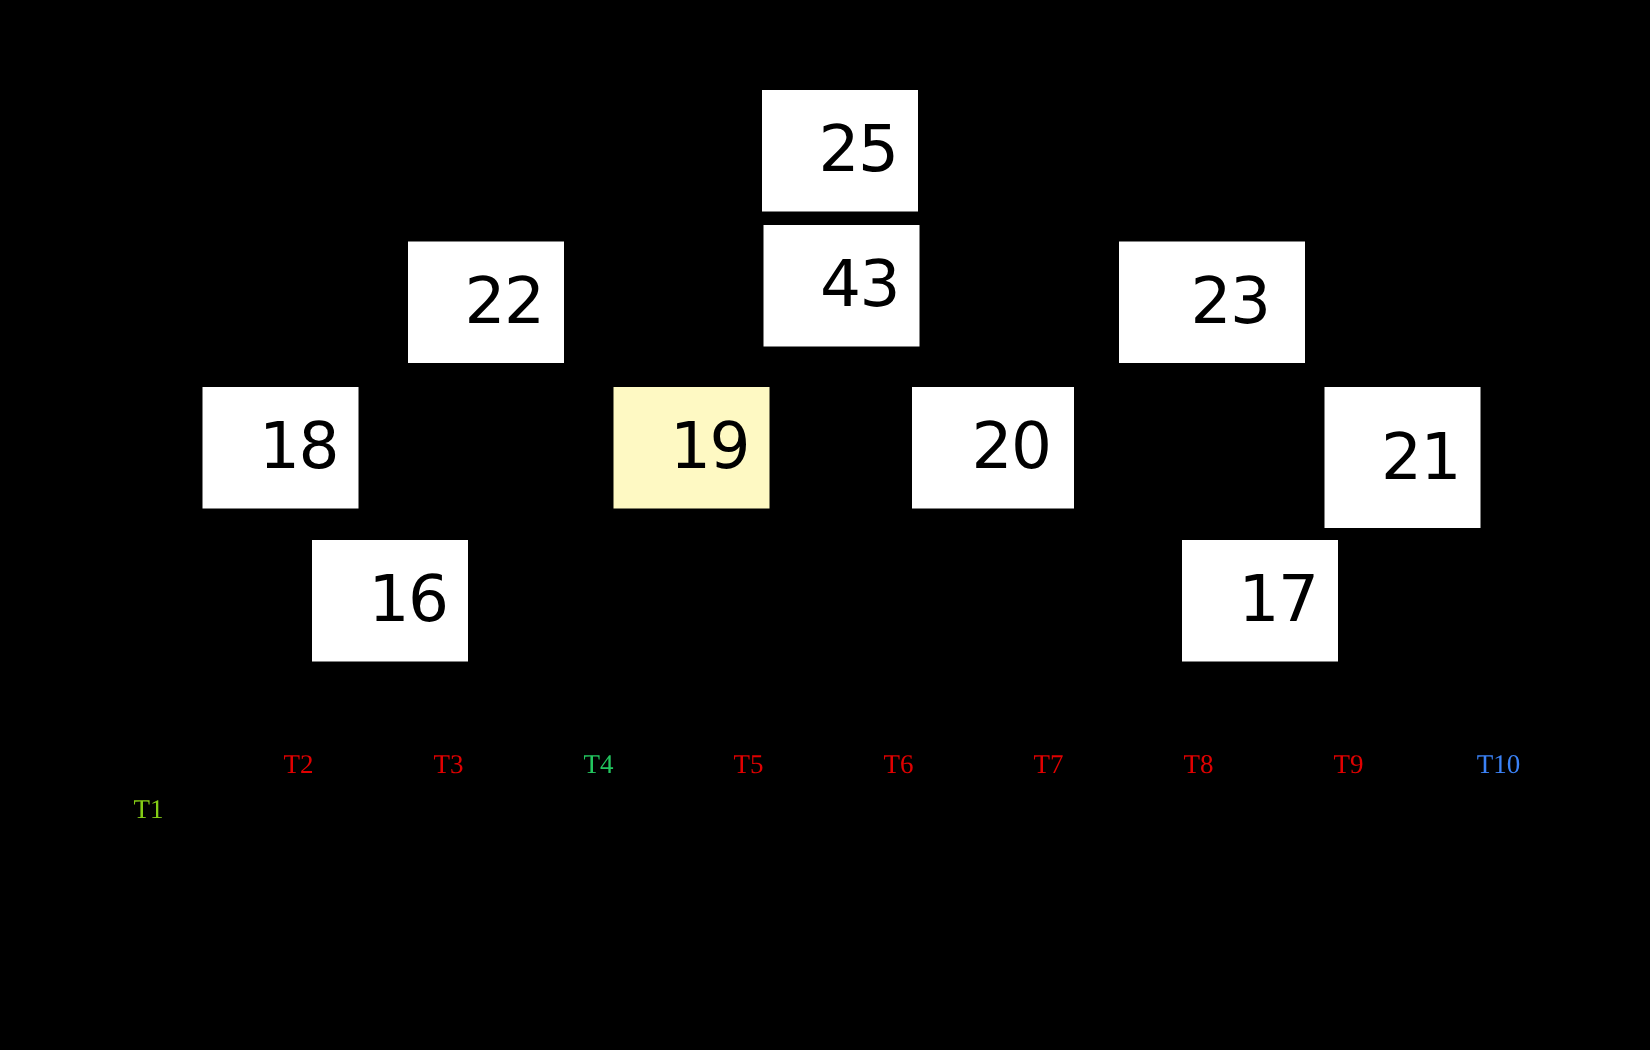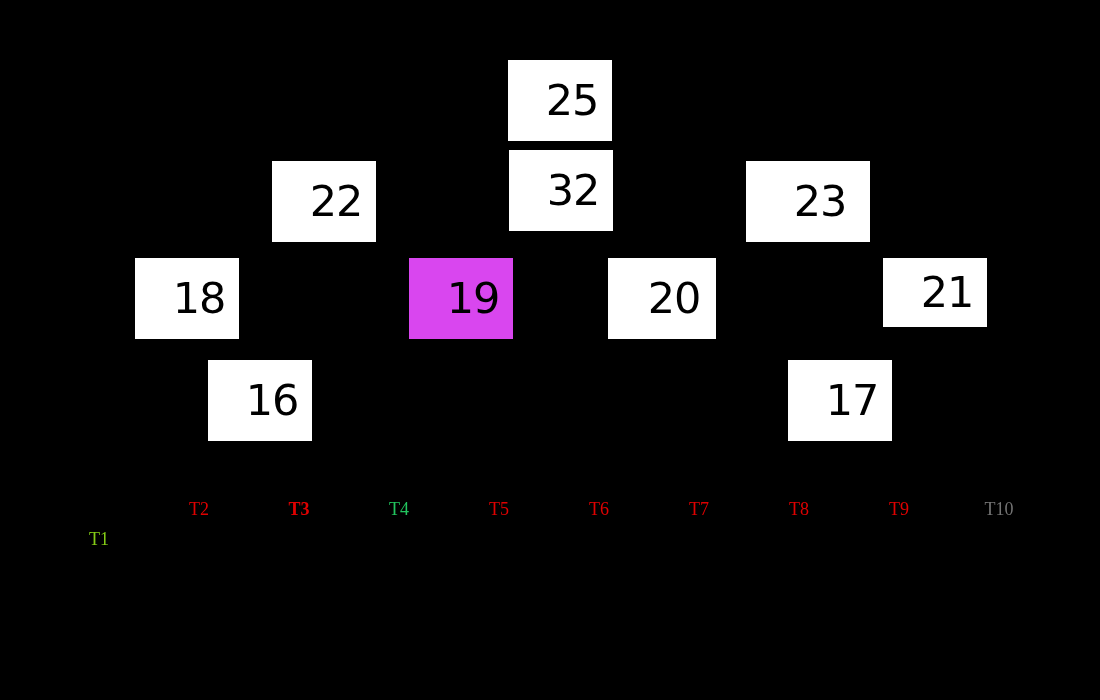--- a/index.html
+++ b/index.html
@@ -46,7 +46,7 @@
 <div class="stage">
   <div id="nodes-layer">
       <div class="node" style="left: 508px; top: 60px; width: 80px; height: 81px; background: rgb(255, 255, 255); color: rgb(0, 0, 0);">25</div>
-      <div class="node" style="left: 509px; top: 150px; width: 80px; height: 81px; background: rgb(255, 255, 255); color: rgb(0, 0, 0);">32</div>
+      <div class="node" style="left: 509px; top: 150px; width: 80px; height: 81px; background: rgb(255, 255, 255); color: rgb(0, 0, 0);">43</div>
       <div class="node" style="left: 272px; top: 161px; width: 80px; height: 81px; background: rgb(255, 255, 255); color: rgb(0, 0, 0);">22</div>
       <div class="node" style="left: 746px; top: 161px; width: 100px; height: 81px; background: rgb(255, 255, 255); color: rgb(0, 0, 0);">23</div>
       <div class="node" style="left: 135px; top: 258px; width: 80px; height: 81px; background: rgb(255, 255, 255); color: rgb(0, 0, 0);">18</div>

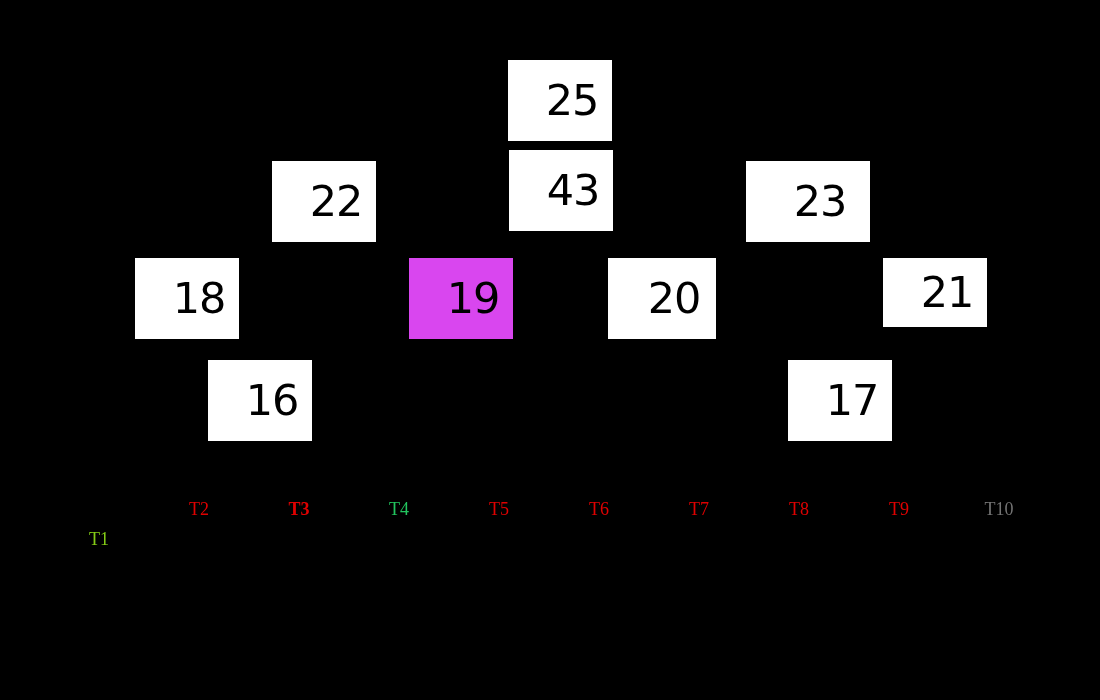--- a/index.html
+++ b/index.html
@@ -50,7 +50,7 @@
       <div class="node" style="left: 272px; top: 161px; width: 80px; height: 81px; background: rgb(255, 255, 255); color: rgb(0, 0, 0);">22</div>
       <div class="node" style="left: 746px; top: 161px; width: 100px; height: 81px; background: rgb(255, 255, 255); color: rgb(0, 0, 0);">23</div>
       <div class="node" style="left: 135px; top: 258px; width: 80px; height: 81px; background: rgb(255, 255, 255); color: rgb(0, 0, 0);">18</div>
-      <div class="node" style="left: 409px; top: 258px; width: 80px; height: 81px; background: #d946ef; color: rgb(0, 0, 0);">19</div>
+      <div class="node" style="left: 409px; top: 258px; width: 80px; height: 81px; background: #fef9c3; color: rgb(0, 0, 0);">19</div>
       <div class="node" style="left: 608px; top: 258px; width: 84px; height: 81px; background: rgb(255, 255, 255); color: rgb(0, 0, 0);">20</div>
       <div class="node" style="left: 883px; top: 258px; width: 80px; height: 69px; background: rgb(255, 255, 255); color: rgb(0, 0, 0);">21</div>
       <div class="node" style="left: 208px; top: 360px; width: 80px; height: 81px; background: rgb(255, 255, 255); color: rgb(0, 0, 0); text-align: center;">16</div>

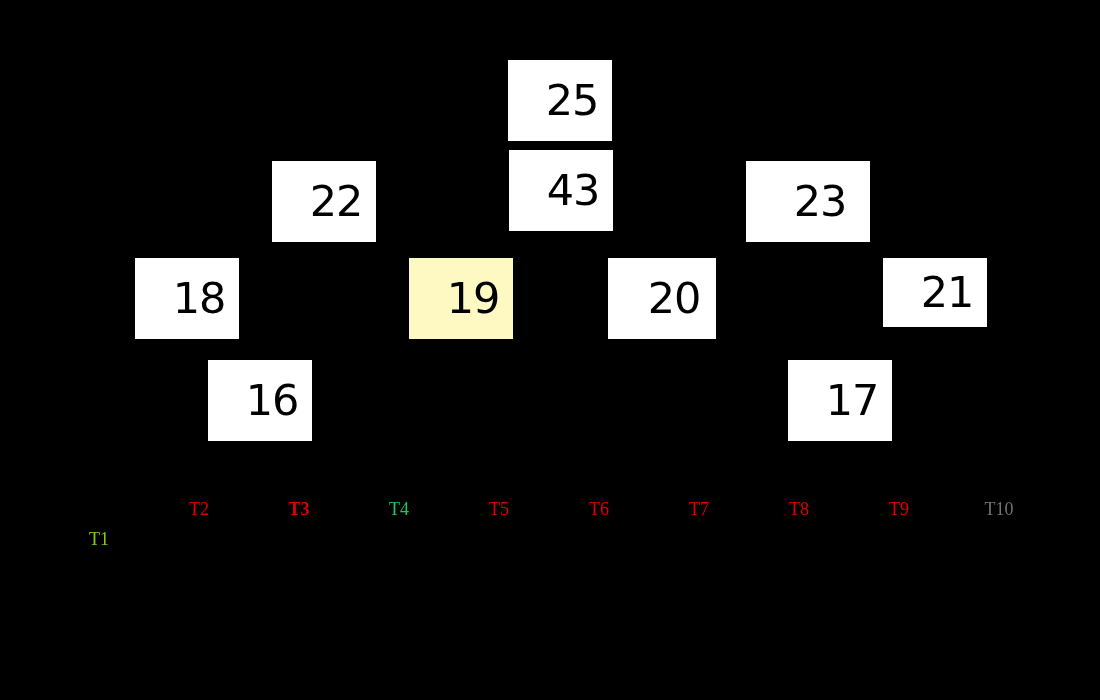--- a/index.html
+++ b/index.html
@@ -52,7 +52,7 @@
       <div class="node" style="left: 135px; top: 258px; width: 80px; height: 81px; background: rgb(255, 255, 255); color: rgb(0, 0, 0);">18</div>
       <div class="node" style="left: 409px; top: 258px; width: 80px; height: 81px; background: #fef9c3; color: rgb(0, 0, 0);">19</div>
       <div class="node" style="left: 608px; top: 258px; width: 84px; height: 81px; background: rgb(255, 255, 255); color: rgb(0, 0, 0);">20</div>
-      <div class="node" style="left: 883px; top: 258px; width: 80px; height: 69px; background: rgb(255, 255, 255); color: rgb(0, 0, 0);">21</div>
+      <div class="node" style="left: 883px; top: 258px; width: 80px; height: 94px; background: rgb(255, 255, 255); color: rgb(0, 0, 0);">21</div>
       <div class="node" style="left: 208px; top: 360px; width: 80px; height: 81px; background: rgb(255, 255, 255); color: rgb(0, 0, 0); text-align: center;">16</div>
       <div class="node" style="left: 788px; top: 360px; width: 80px; height: 81px; background: rgb(255, 255, 255); color: rgb(0, 0, 0);">17</div>
     </div>

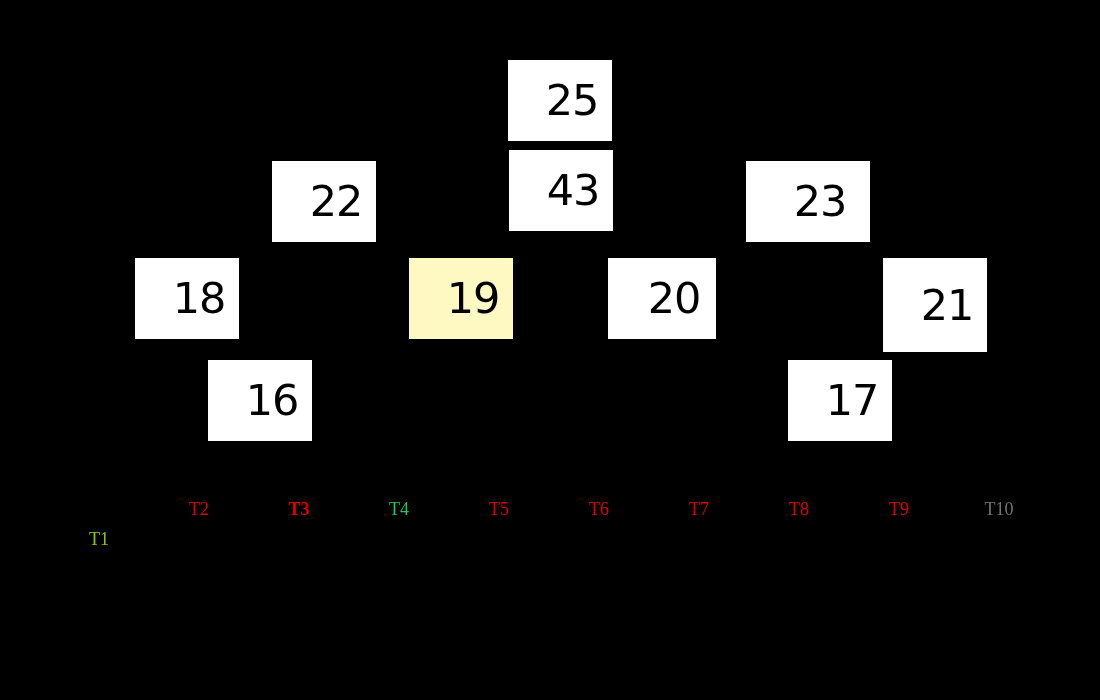--- a/index.html
+++ b/index.html
@@ -59,7 +59,7 @@
   <div id="leaves-layer">
       <span class="leaf" style="left: 99px; top: 500px; color: #84cc16; margin-top: 30px;">T1</span>
       <span class="leaf" style="left: 199px; top: 500px; color: rgb(224, 0, 0);">T2</span>
-      <span class="leaf" style="left: 299px; top: 500px; color: rgb(224, 0, 0); font-weight: bold;">T3</span>
+      <span class="leaf" style="left: 299px; top: 500px; color: rgb(224, 0, 0);">T3</span>
       <span class="leaf" style="left: 399px; top: 500px; color: #22c55e;">T4</span>
       <span class="leaf" style="left: 499px; top: 500px; color: rgb(224, 0, 0);">T5</span>
       <span class="leaf" style="left: 599px; top: 500px; color: rgb(224, 0, 0);">T6</span>

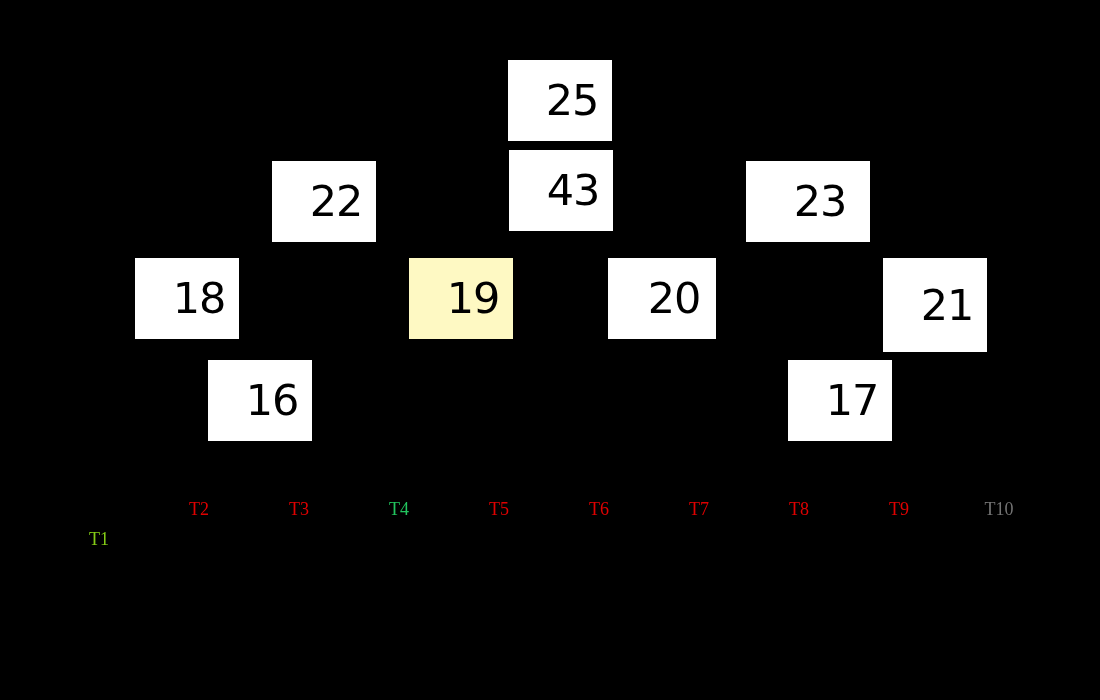--- a/index.html
+++ b/index.html
@@ -66,7 +66,7 @@
       <span class="leaf" style="left: 699px; top: 500px; color: rgb(224, 0, 0);">T7</span>
       <span class="leaf" style="left: 799px; top: 500px; color: rgb(224, 0, 0);">T8</span>
       <span class="leaf" style="left: 899px; top: 500px; color: rgb(224, 0, 0);">T9</span>
-      <span class="leaf" style="left: 999px; top: 500px; color: #737373;">T10</span>
+      <span class="leaf" style="left: 999px; top: 500px; color: #3b82f6;">T10</span>
     </div>
 </div>
 

